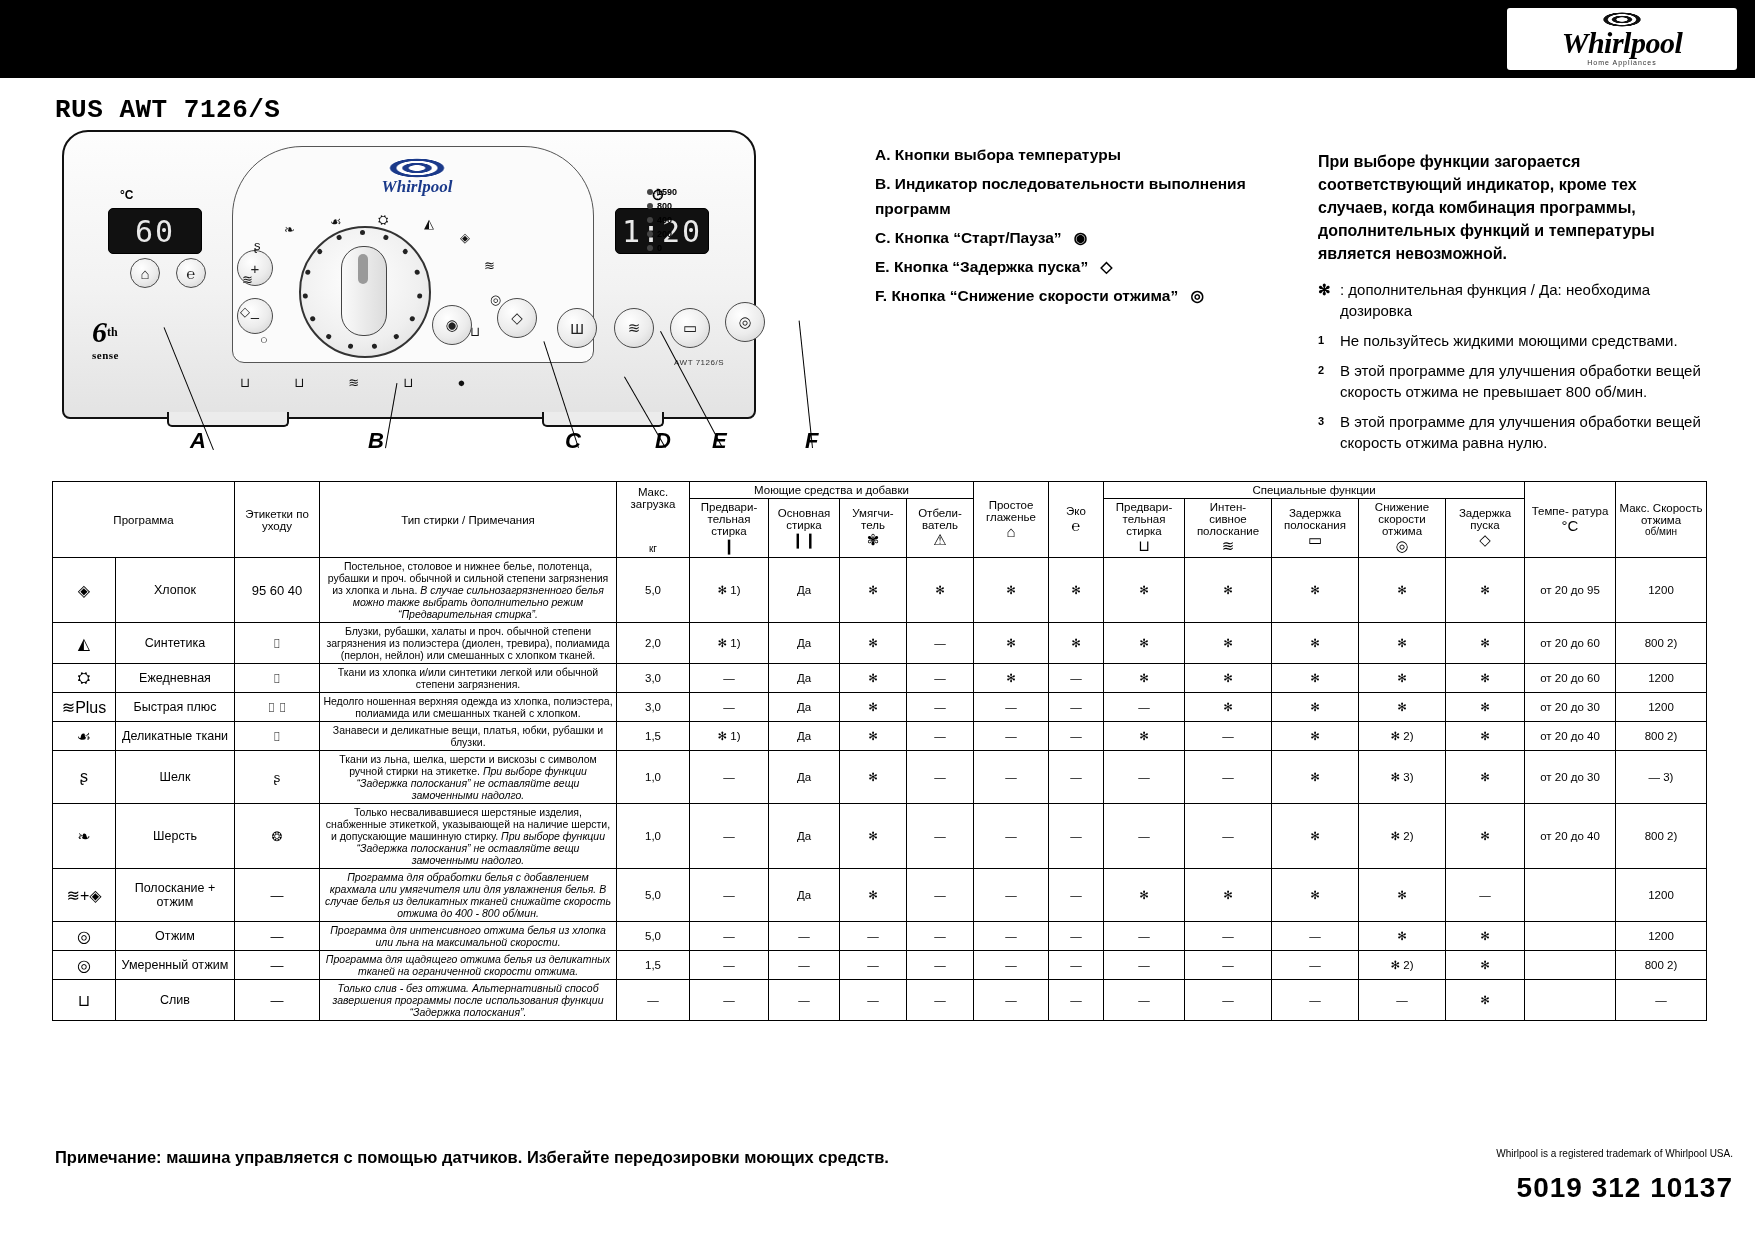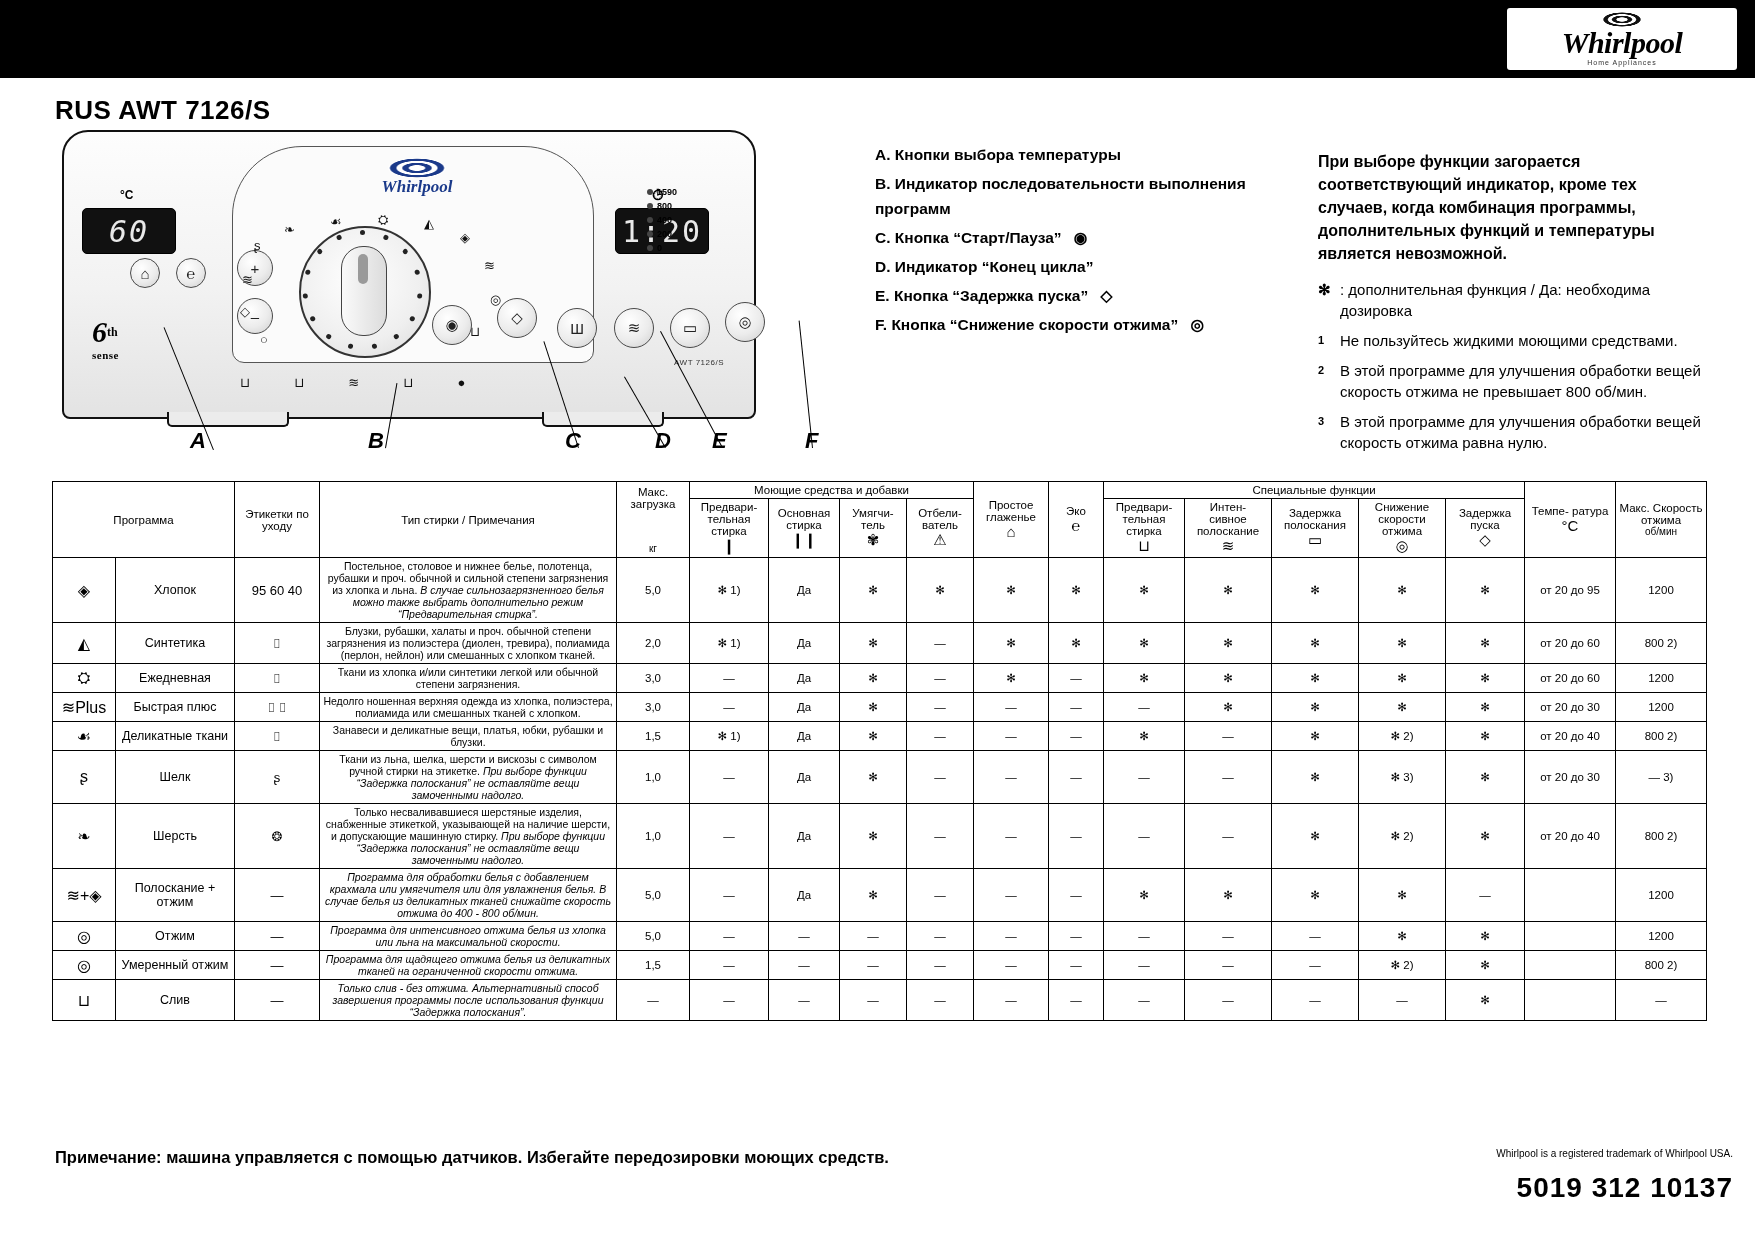--- a/index.html
+++ b/index.html
@@ -60,6 +60,7 @@
     font-size: 26px;
     font-weight: bold;
     letter-spacing: 0.5px;
+    font-family: Liberation Mono, monospace;
   }
 
   

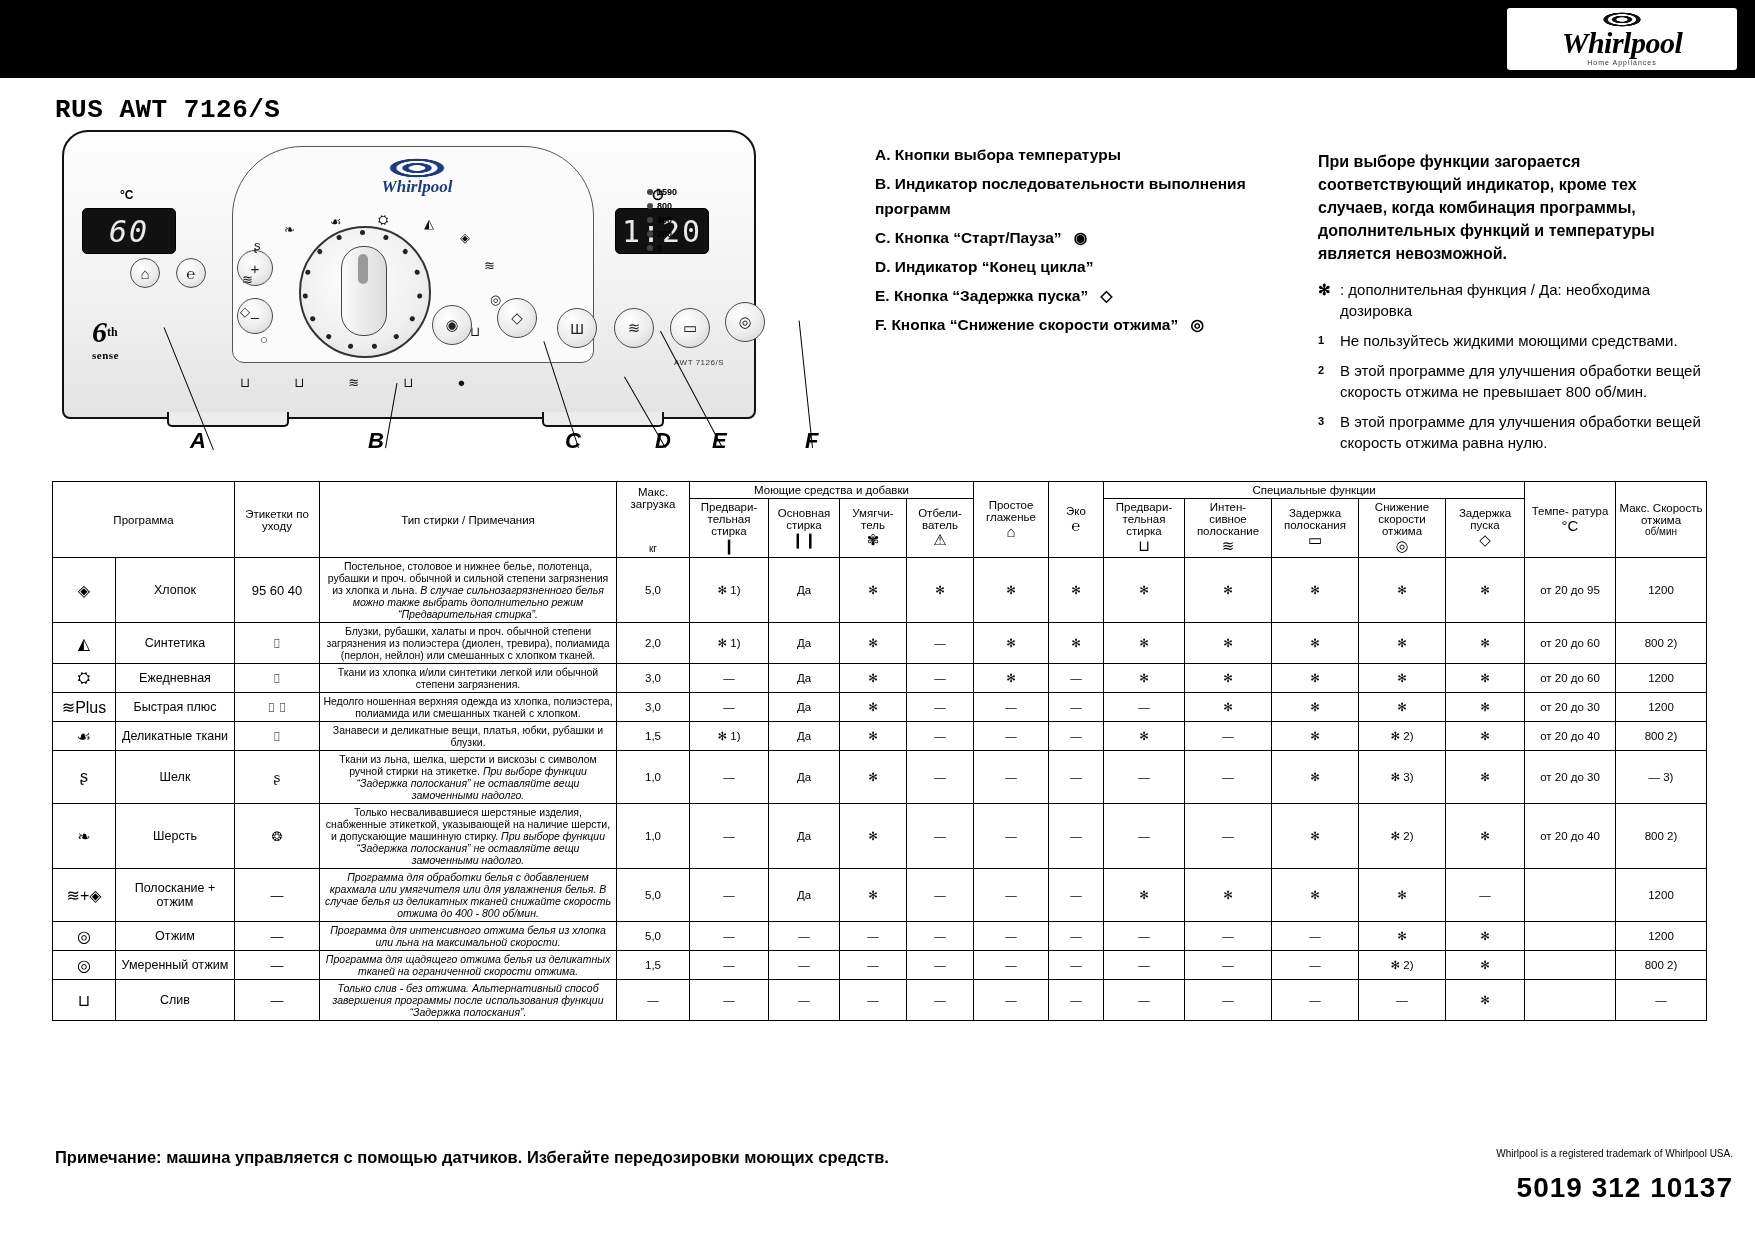--- a/index.html
+++ b/index.html
@@ -125,7 +125,7 @@
     letter-spacing: 2px;
     border: 1px solid #000;
   }
-  #disp-temp { left: 20px; top: 78px; width: 92px; height: 44px; font-style: italic; }
+  #disp-temp { left: 46px; top: 78px; width: 92px; height: 44px; }
   #disp-time { left: 553px; top: 78px; width: 92px; height: 44px; }
   .disp-cap {
     position: absolute;

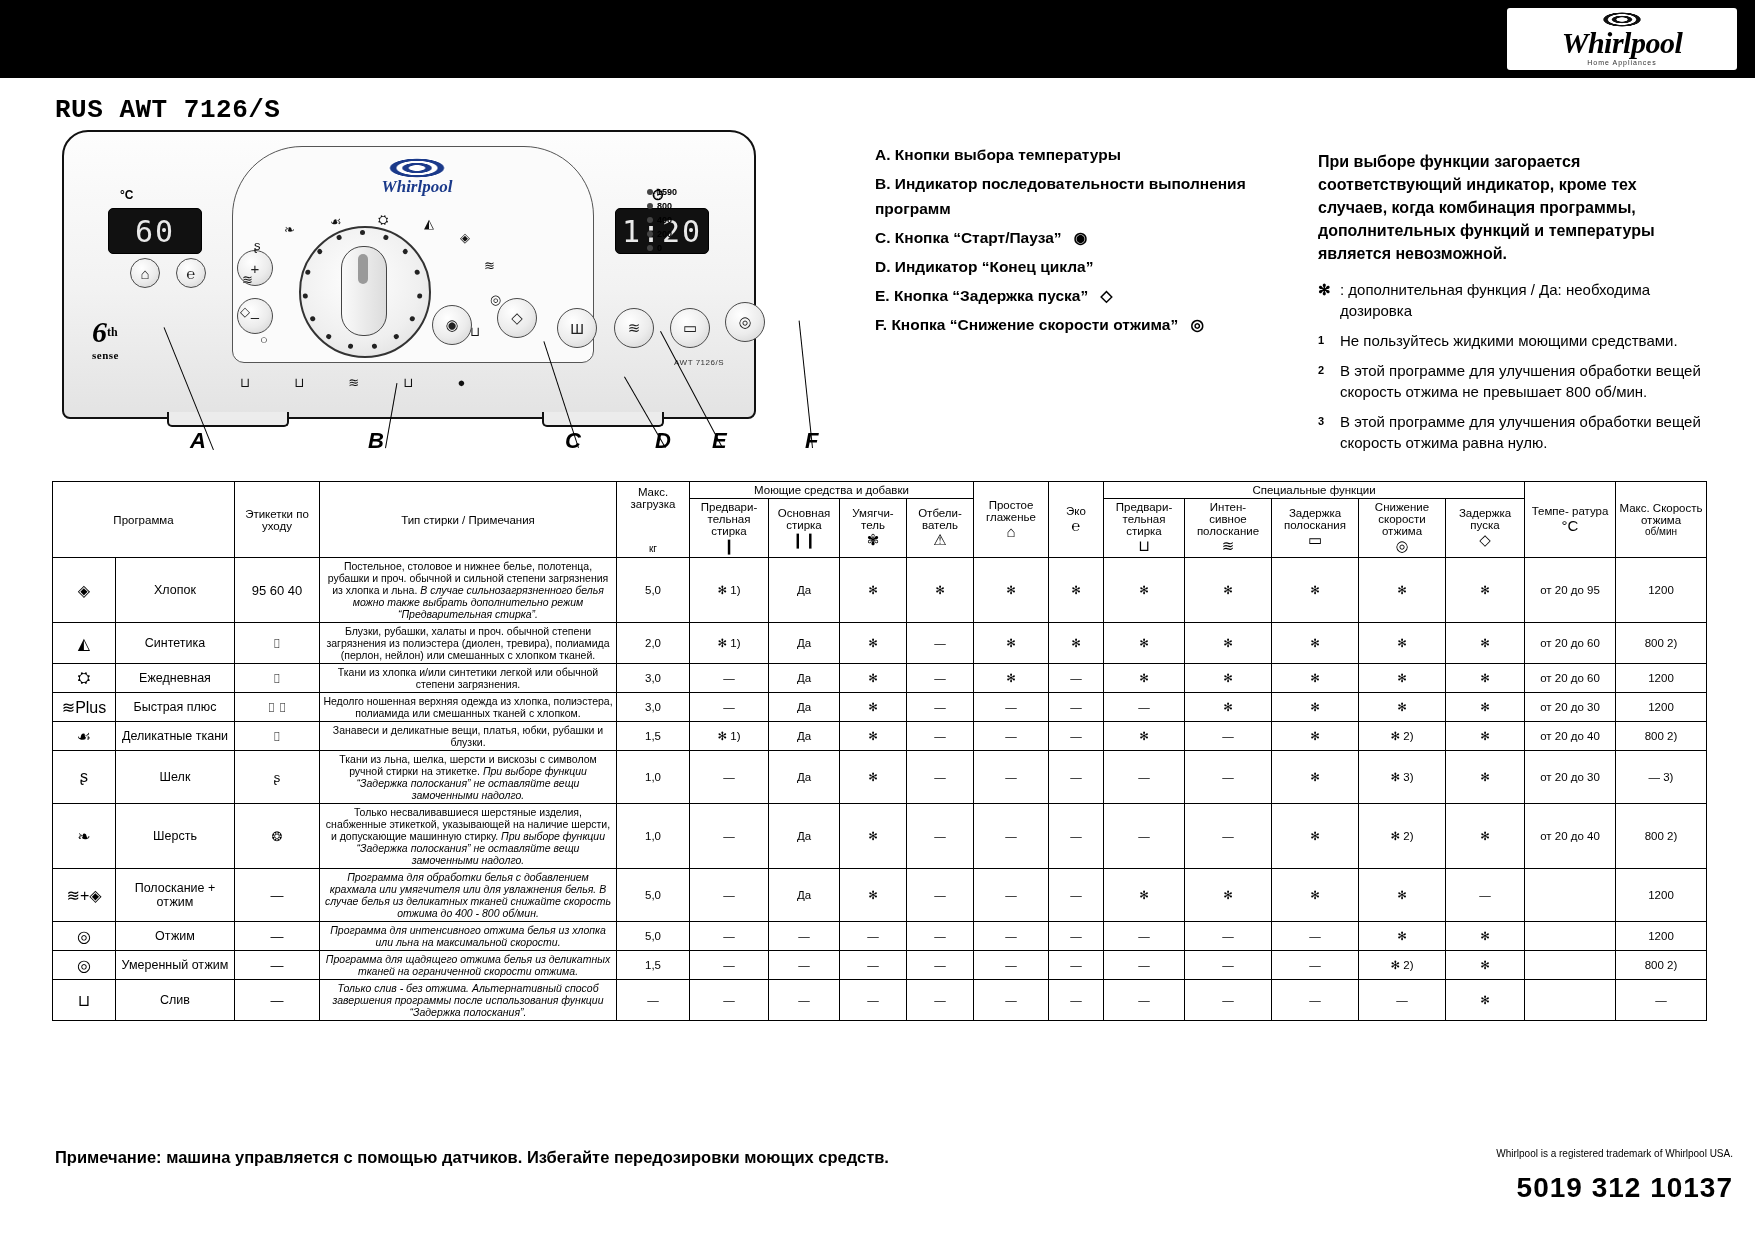--- a/index.html
+++ b/index.html
@@ -440,10 +440,6 @@
       <span class="ic">◉</span></div>
   </div>
   <div class="row">
-    <div class="txt"><span>D.</span>
-      <span>Индикатор “Конец цикла”</span></div>
-  </div>
-  <div class="row">
     <div class="txt"><span>E.</span>
       <span>Кнопка “Задержка пуска”</span>
       <span class="ic">◇</span></div>

